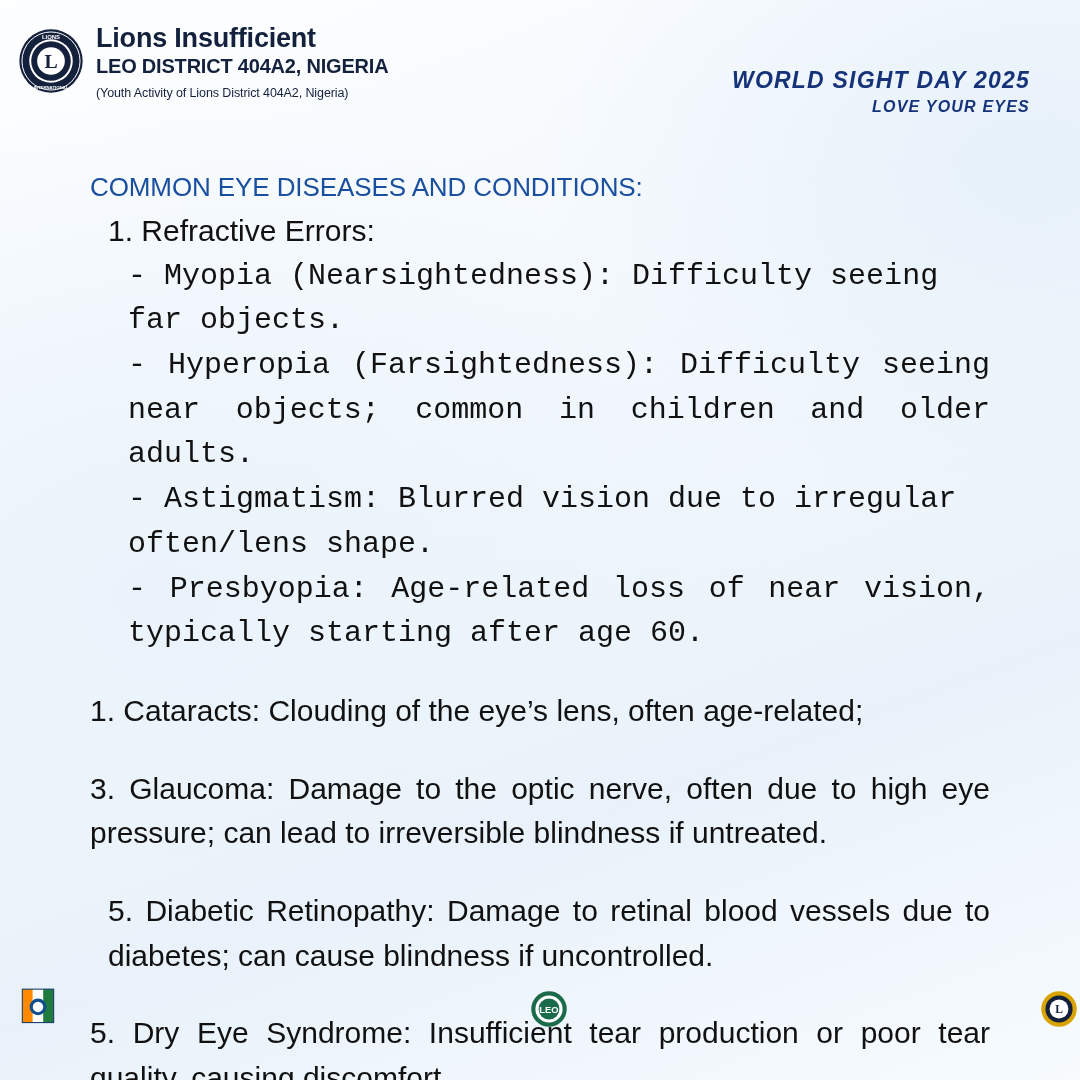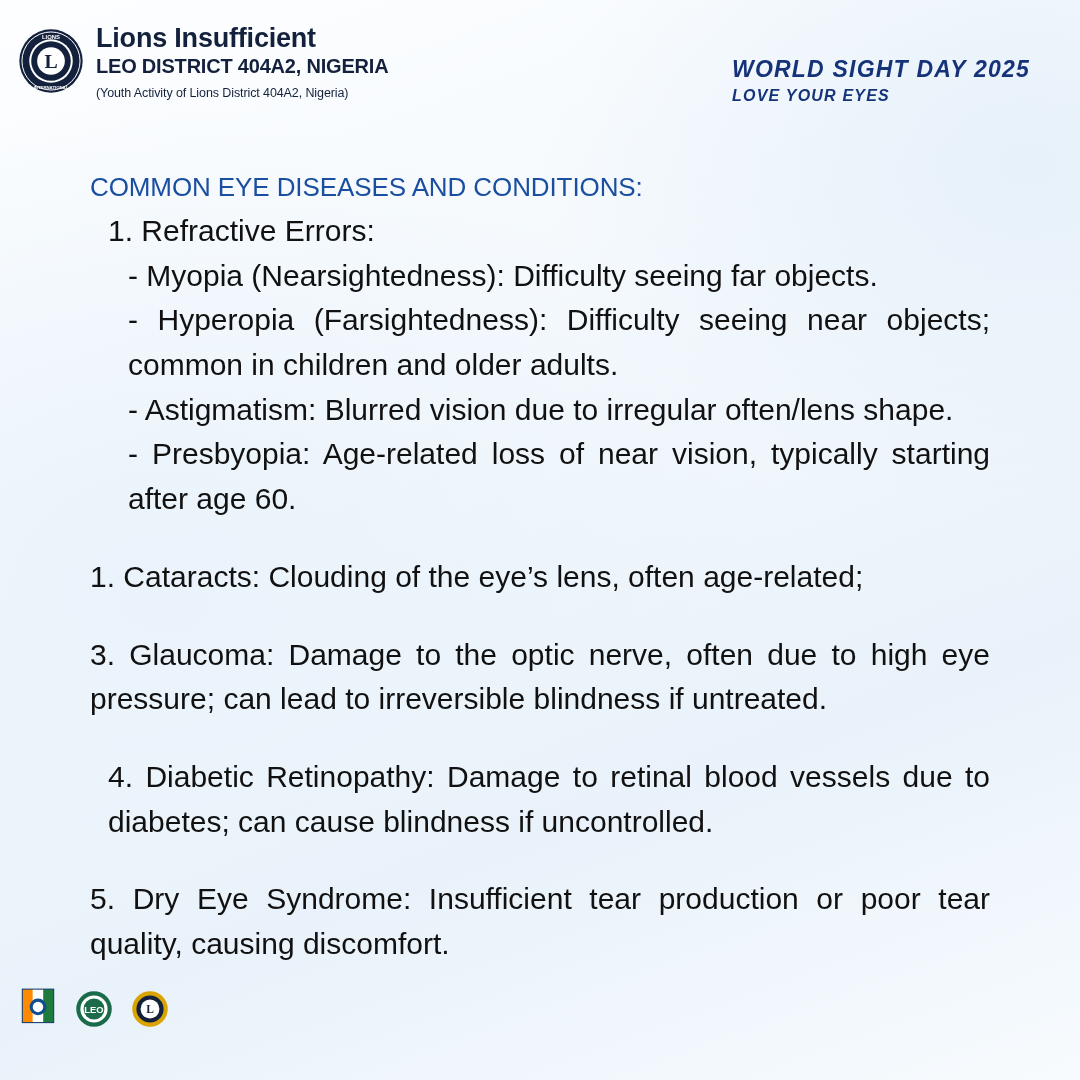--- a/index.html
+++ b/index.html
@@ -74,8 +74,8 @@
   .wsd {
     position: absolute;
     right: 50px;
-    top: 55px;
-    text-align: left;
+    top: 66px;
+    text-align: right;
     color: #16337a;
     font-weight: bold;
     font-style: italic;

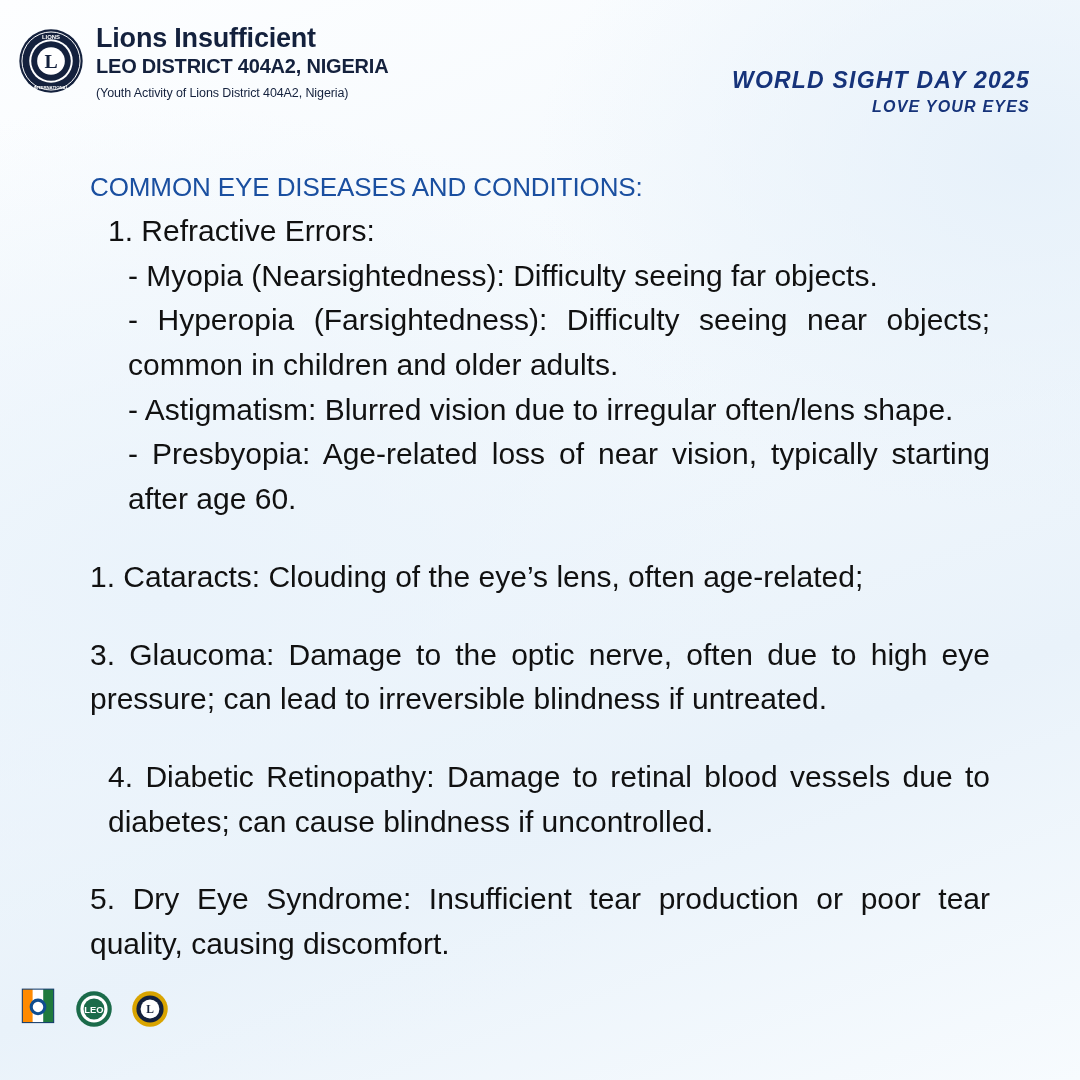--- a/index.html
+++ b/index.html
@@ -108,7 +108,7 @@
   }
   .para.nojust { text-align: left; }
   .indent1 { padding-left: 18px; }
-  .indent2 { padding-left: 38px; }
+  .indent2 { padding-left: 38px; font-family: Liberation Mono, monospace; }
   .gap { height: 33px; }
 
   

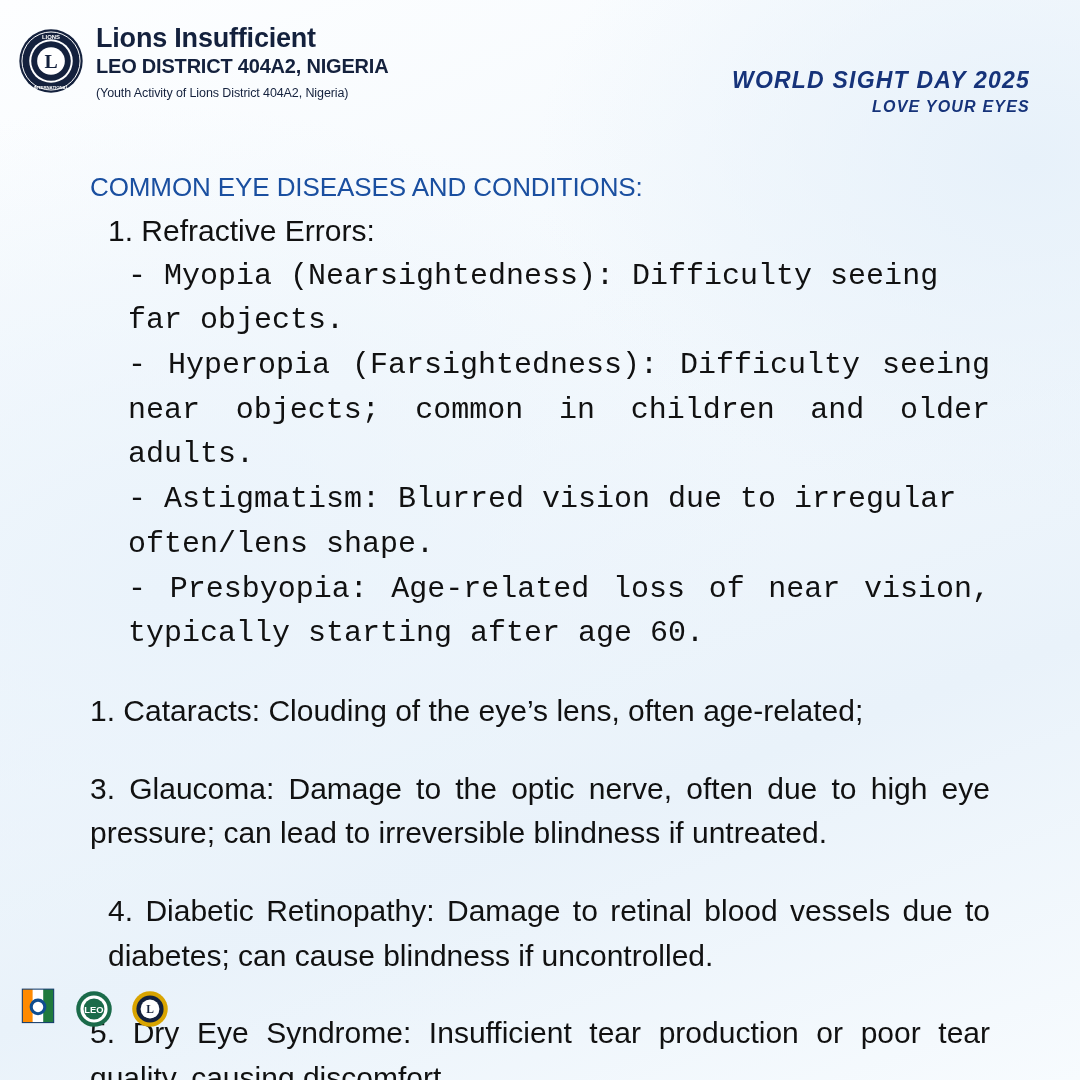--- a/index.html
+++ b/index.html
@@ -174,7 +174,7 @@
     <p class="para">3. Glaucoma: Damage to the optic nerve, often due to high eye pressure; can lead to irreversible blindness if untreated.</p>
 
     <div class="gap"></div>
-    <p class="para indent1">4. Diabetic Retinopathy: Damage to retinal blood vessels due to diabetes; can cause blindness if uncontrolled.</p>
+    <p class="para indent1">5. Diabetic Retinopathy: Damage to retinal blood vessels due to diabetes; can cause blindness if uncontrolled.</p>
 
     <div class="gap"></div>
     <p class="para">5. Dry Eye Syndrome: Insufficient tear production or poor tear quality, causing discomfort.</p>

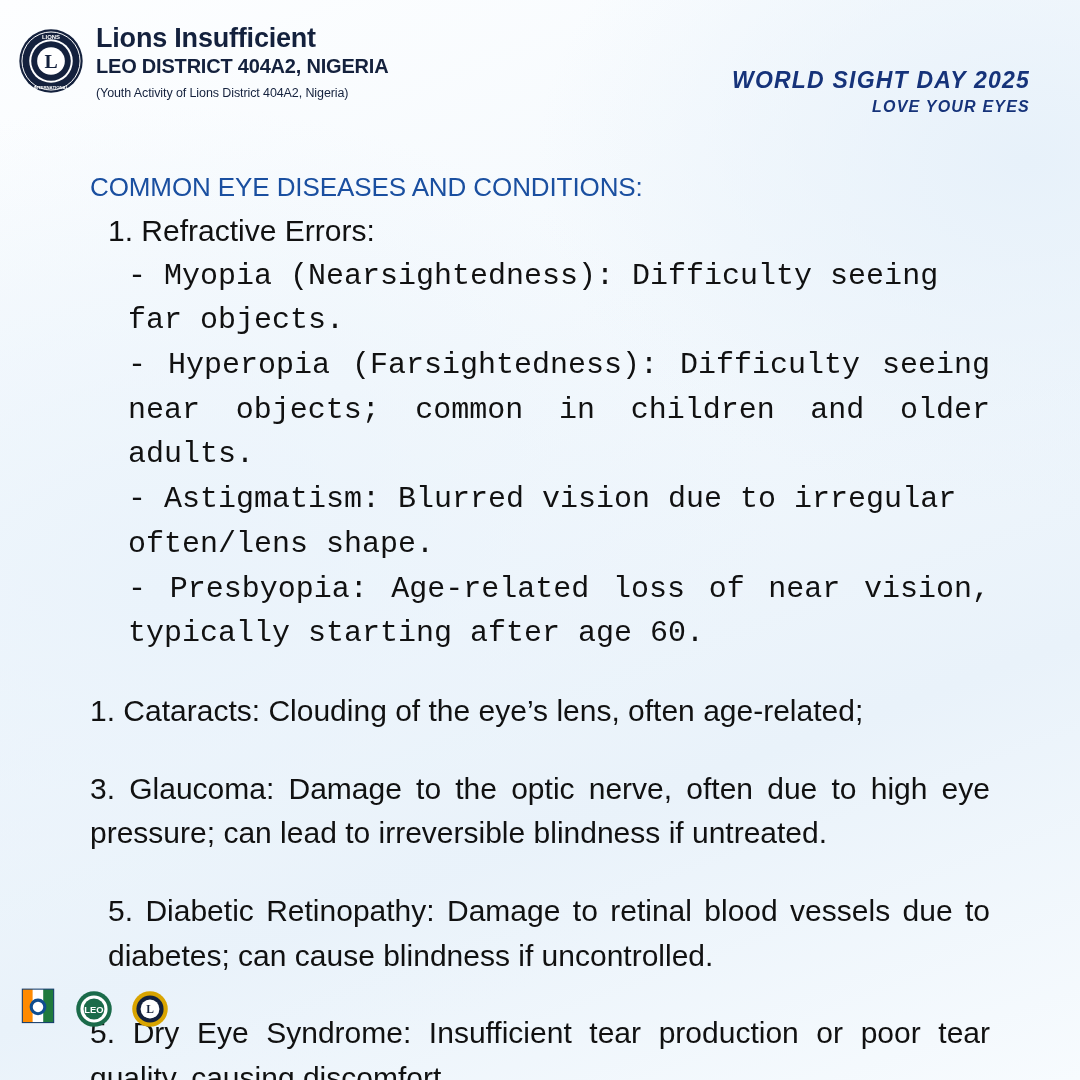--- a/index.html
+++ b/index.html
@@ -118,7 +118,7 @@
     left: 17px;
     right: 0;
     display: flex;
-    justify-content: flex-start;
+    justify-content: space-between;
     align-items: center;
     gap: 14px;
   }

